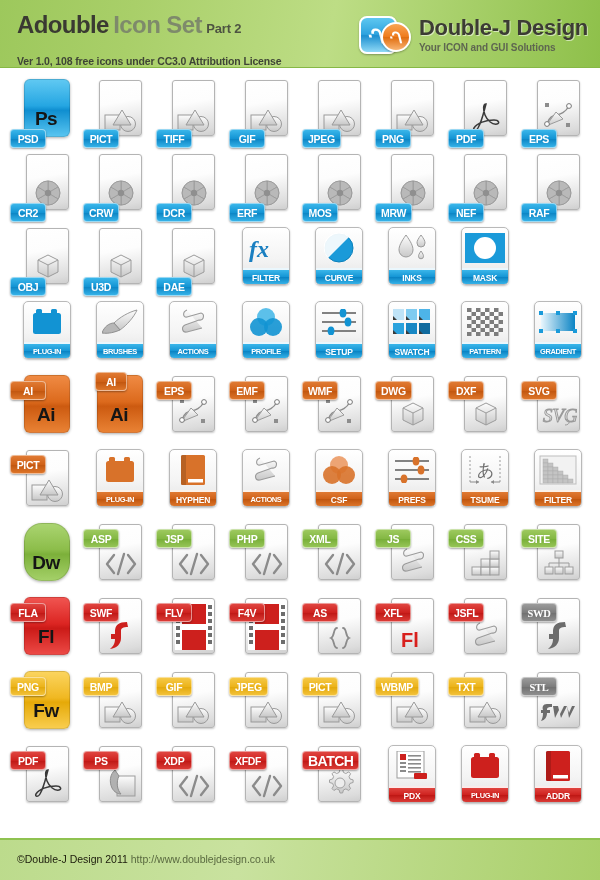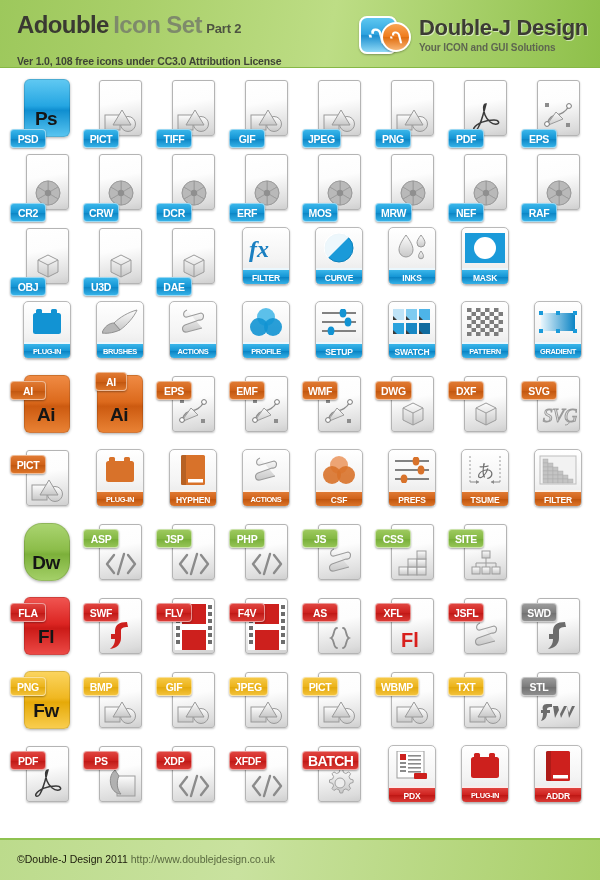--- a/index.html
+++ b/index.html
@@ -1070,6 +1070,20 @@
         <div class="cell">
           <div class="doc">
             <div class="doc-inner" style="display: flex; align-items: flex-end; justify-content: center; padding-bottom: 3px;">
+              <svg width="34" height="24" viewBox="0 0 34 24">
+    <g fill="none" stroke="#8b8b8b" stroke-width="2.4" stroke-linecap="round" stroke-linejoin="round">
+    <path d="M10 3 L3 12 L10 21"></path>
+                  <path d="M24 3 L31 12 L24 21"></path>
+                  <path d="M20 2 L14 22"></path>
+                </g>
+              </svg>
+            </div>
+          </div>
+          <div class="badge c-green">XML</div>
+        </div>
+        <div class="cell">
+          <div class="doc">
+            <div class="doc-inner" style="display: flex; align-items: flex-end; justify-content: center; padding-bottom: 3px;">
               <svg width="30" height="30" viewBox="0 0 30 30">
                 <defs>
                   <linearGradient id="g1" x1="0" y1="0" x2="0" y2="1">

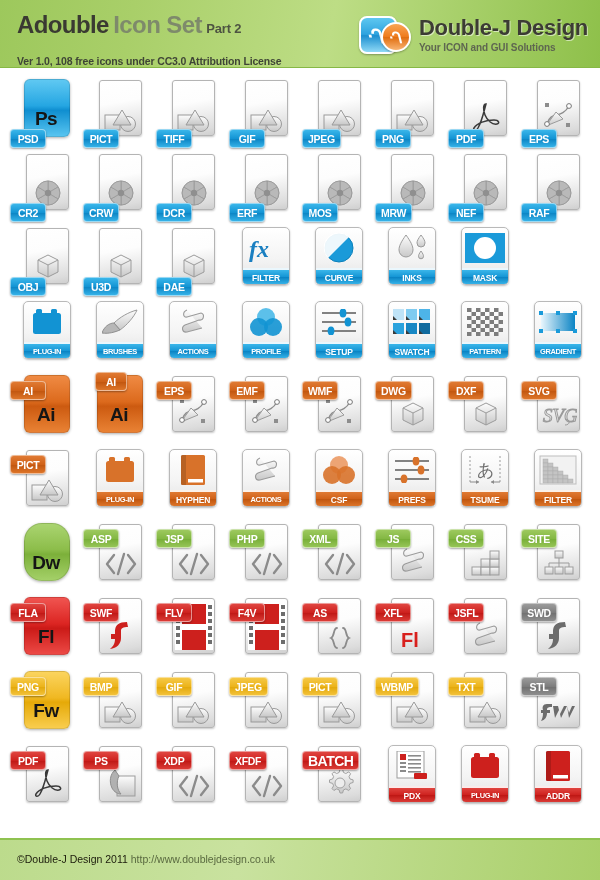--- a/index.html
+++ b/index.html
@@ -102,7 +102,7 @@
   .sqtile .lbl.tiny{ font-size:7.5px; letter-spacing:-0.4px; }
   .c-green  { background:linear-gradient(180deg,#9dc95e 0%,#84b844 50%,#76ad36 51%,#96c557 100%); }
   .c-gold   { background:linear-gradient(180deg,#f5c846 0%,#ecb41b 50%,#e2a708 51%,#f3c23a 100%); }
-  .c-gray   { background:linear-gradient(180deg,#9b9b9b 0%,#7d7d7d 50%,#6f6f6f 51%,#8f8f8f 100%); }
+  .c-gray   { background:linear-gradient(180deg,#9b9b9b 0%,#7d7d7d 50%,#6f6f6f 51%,#8f8f8f 100%);font-family:Liberation Serif, serif; }
 
   .b-blue   { background:linear-gradient(180deg,#3ab6ea 0%,#1293d3 52%,#0b84c4 53%,#35b2e8 100%);margin-top:44px; }
   .b-orange { background:linear-gradient(180deg,#e07a33 0%,#cf6016 52%,#c1560f 53%,#dd7529 100%); }

